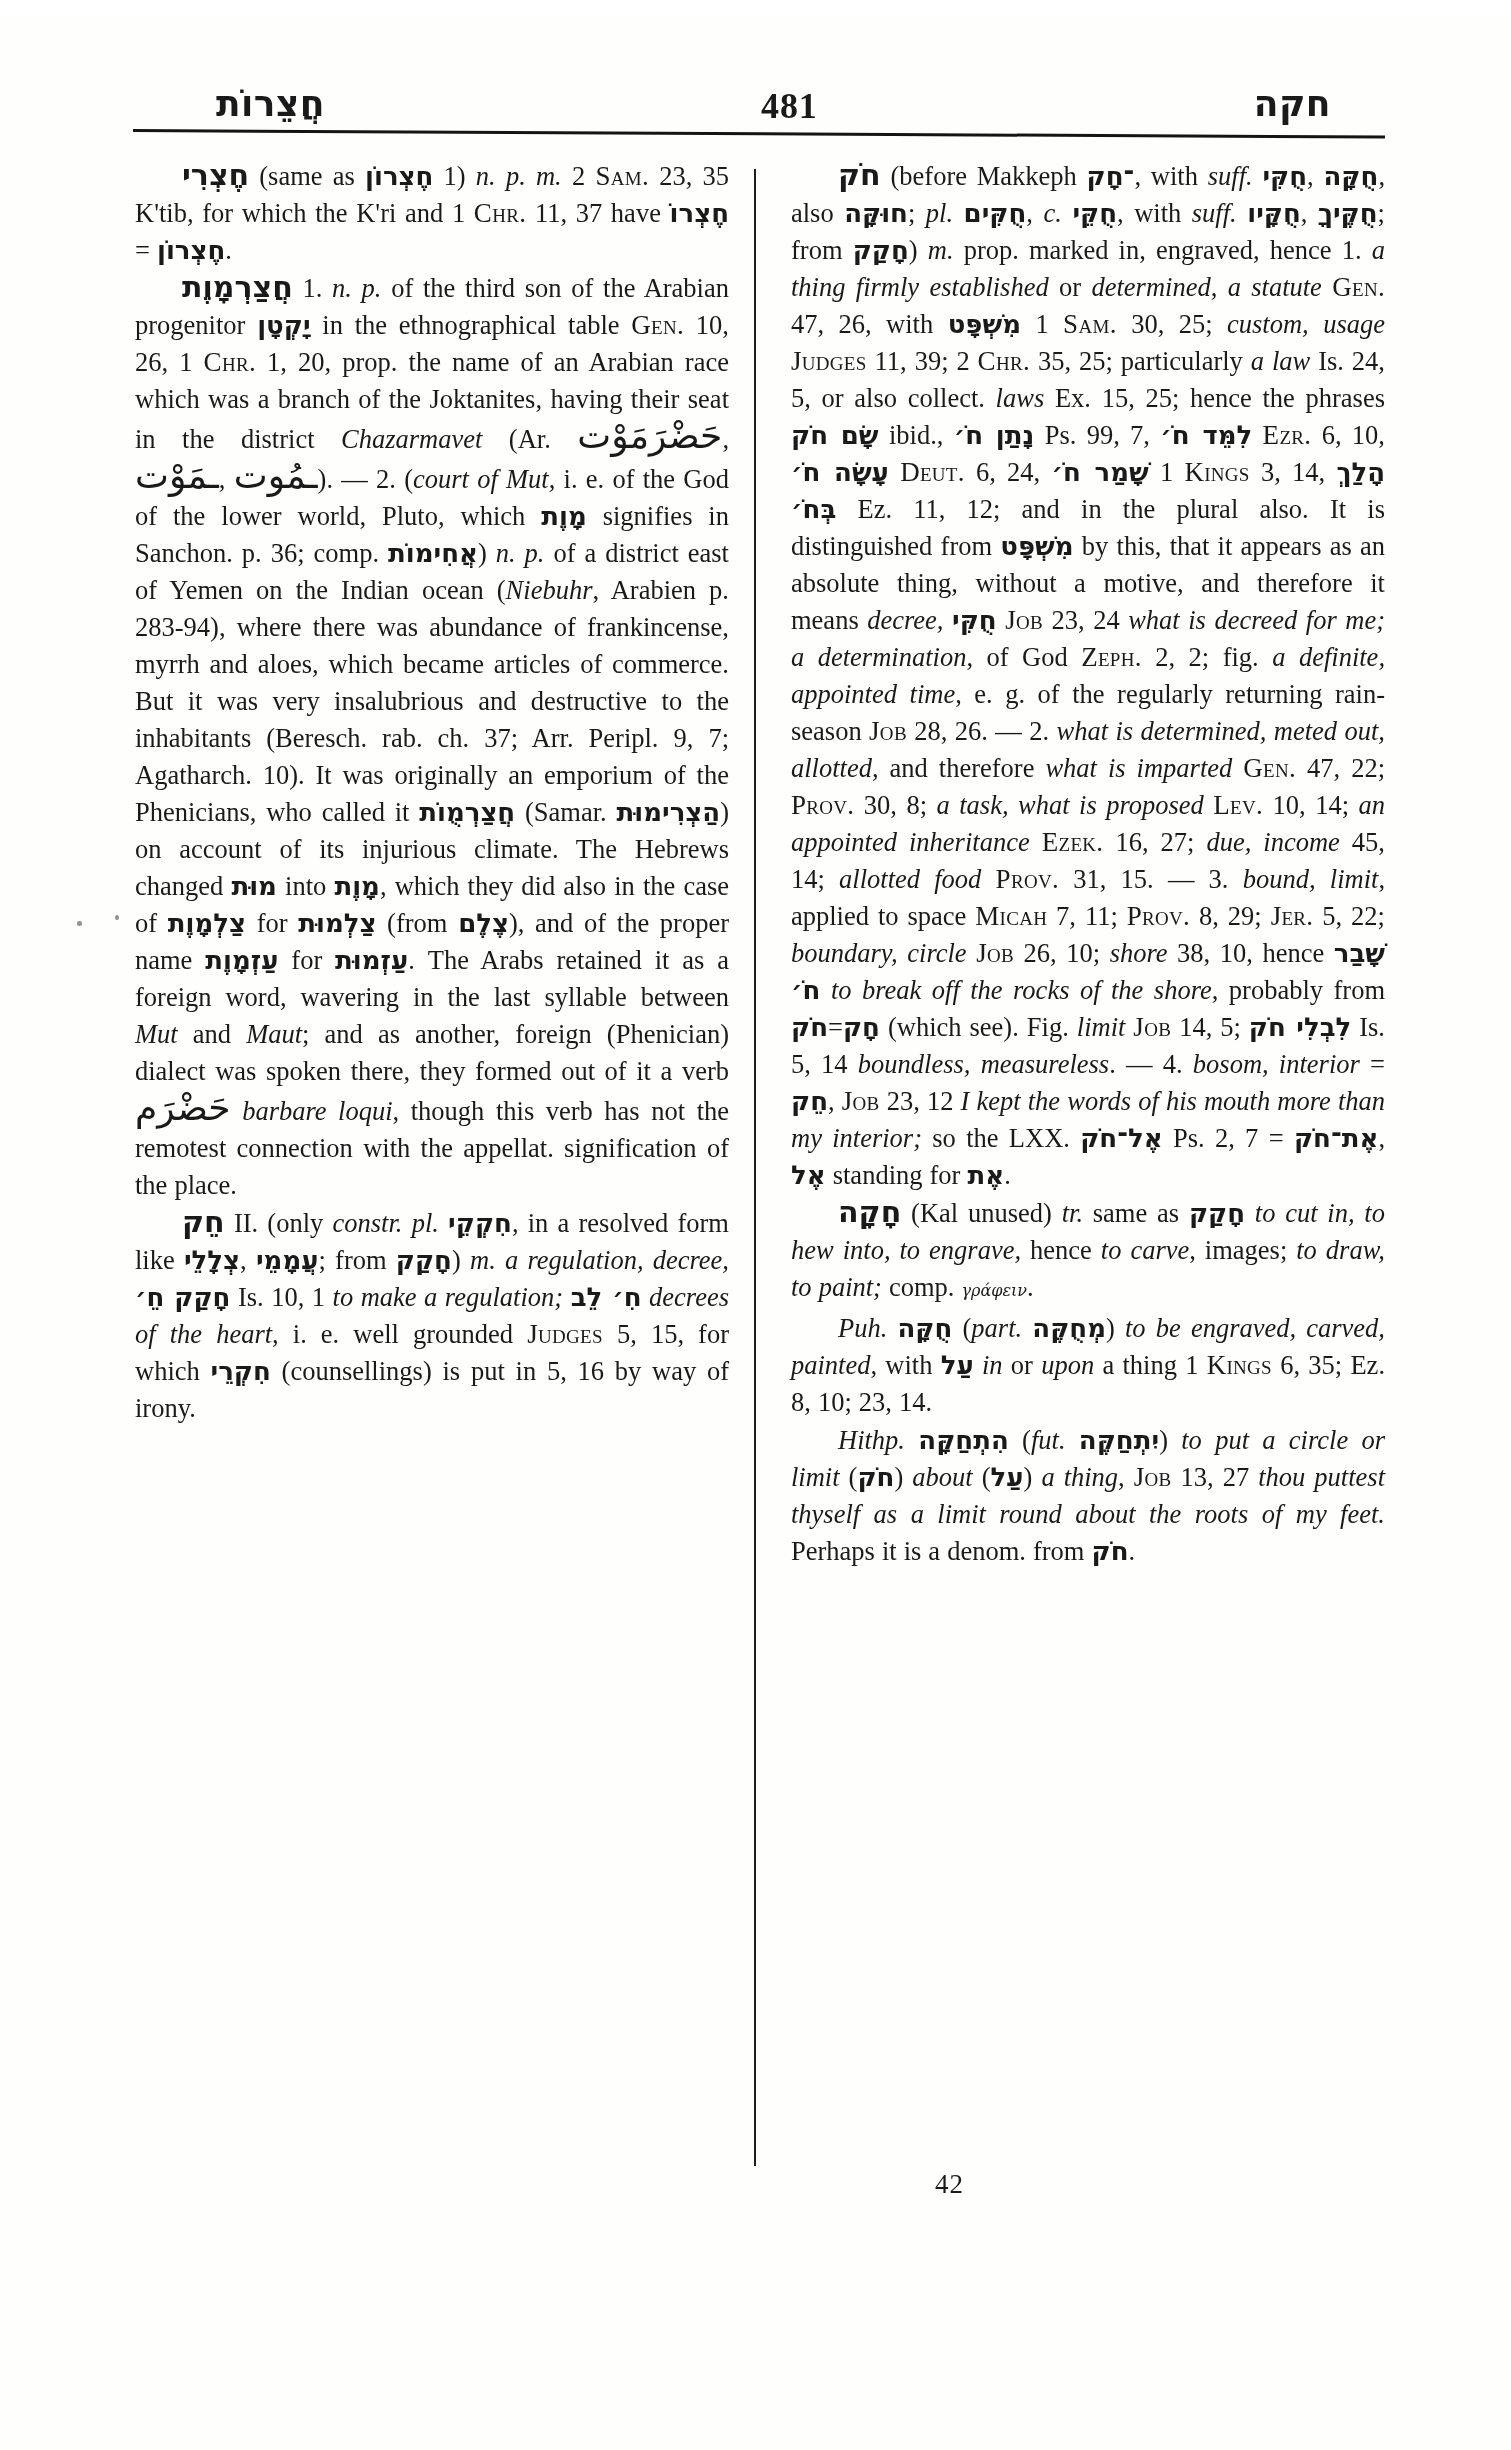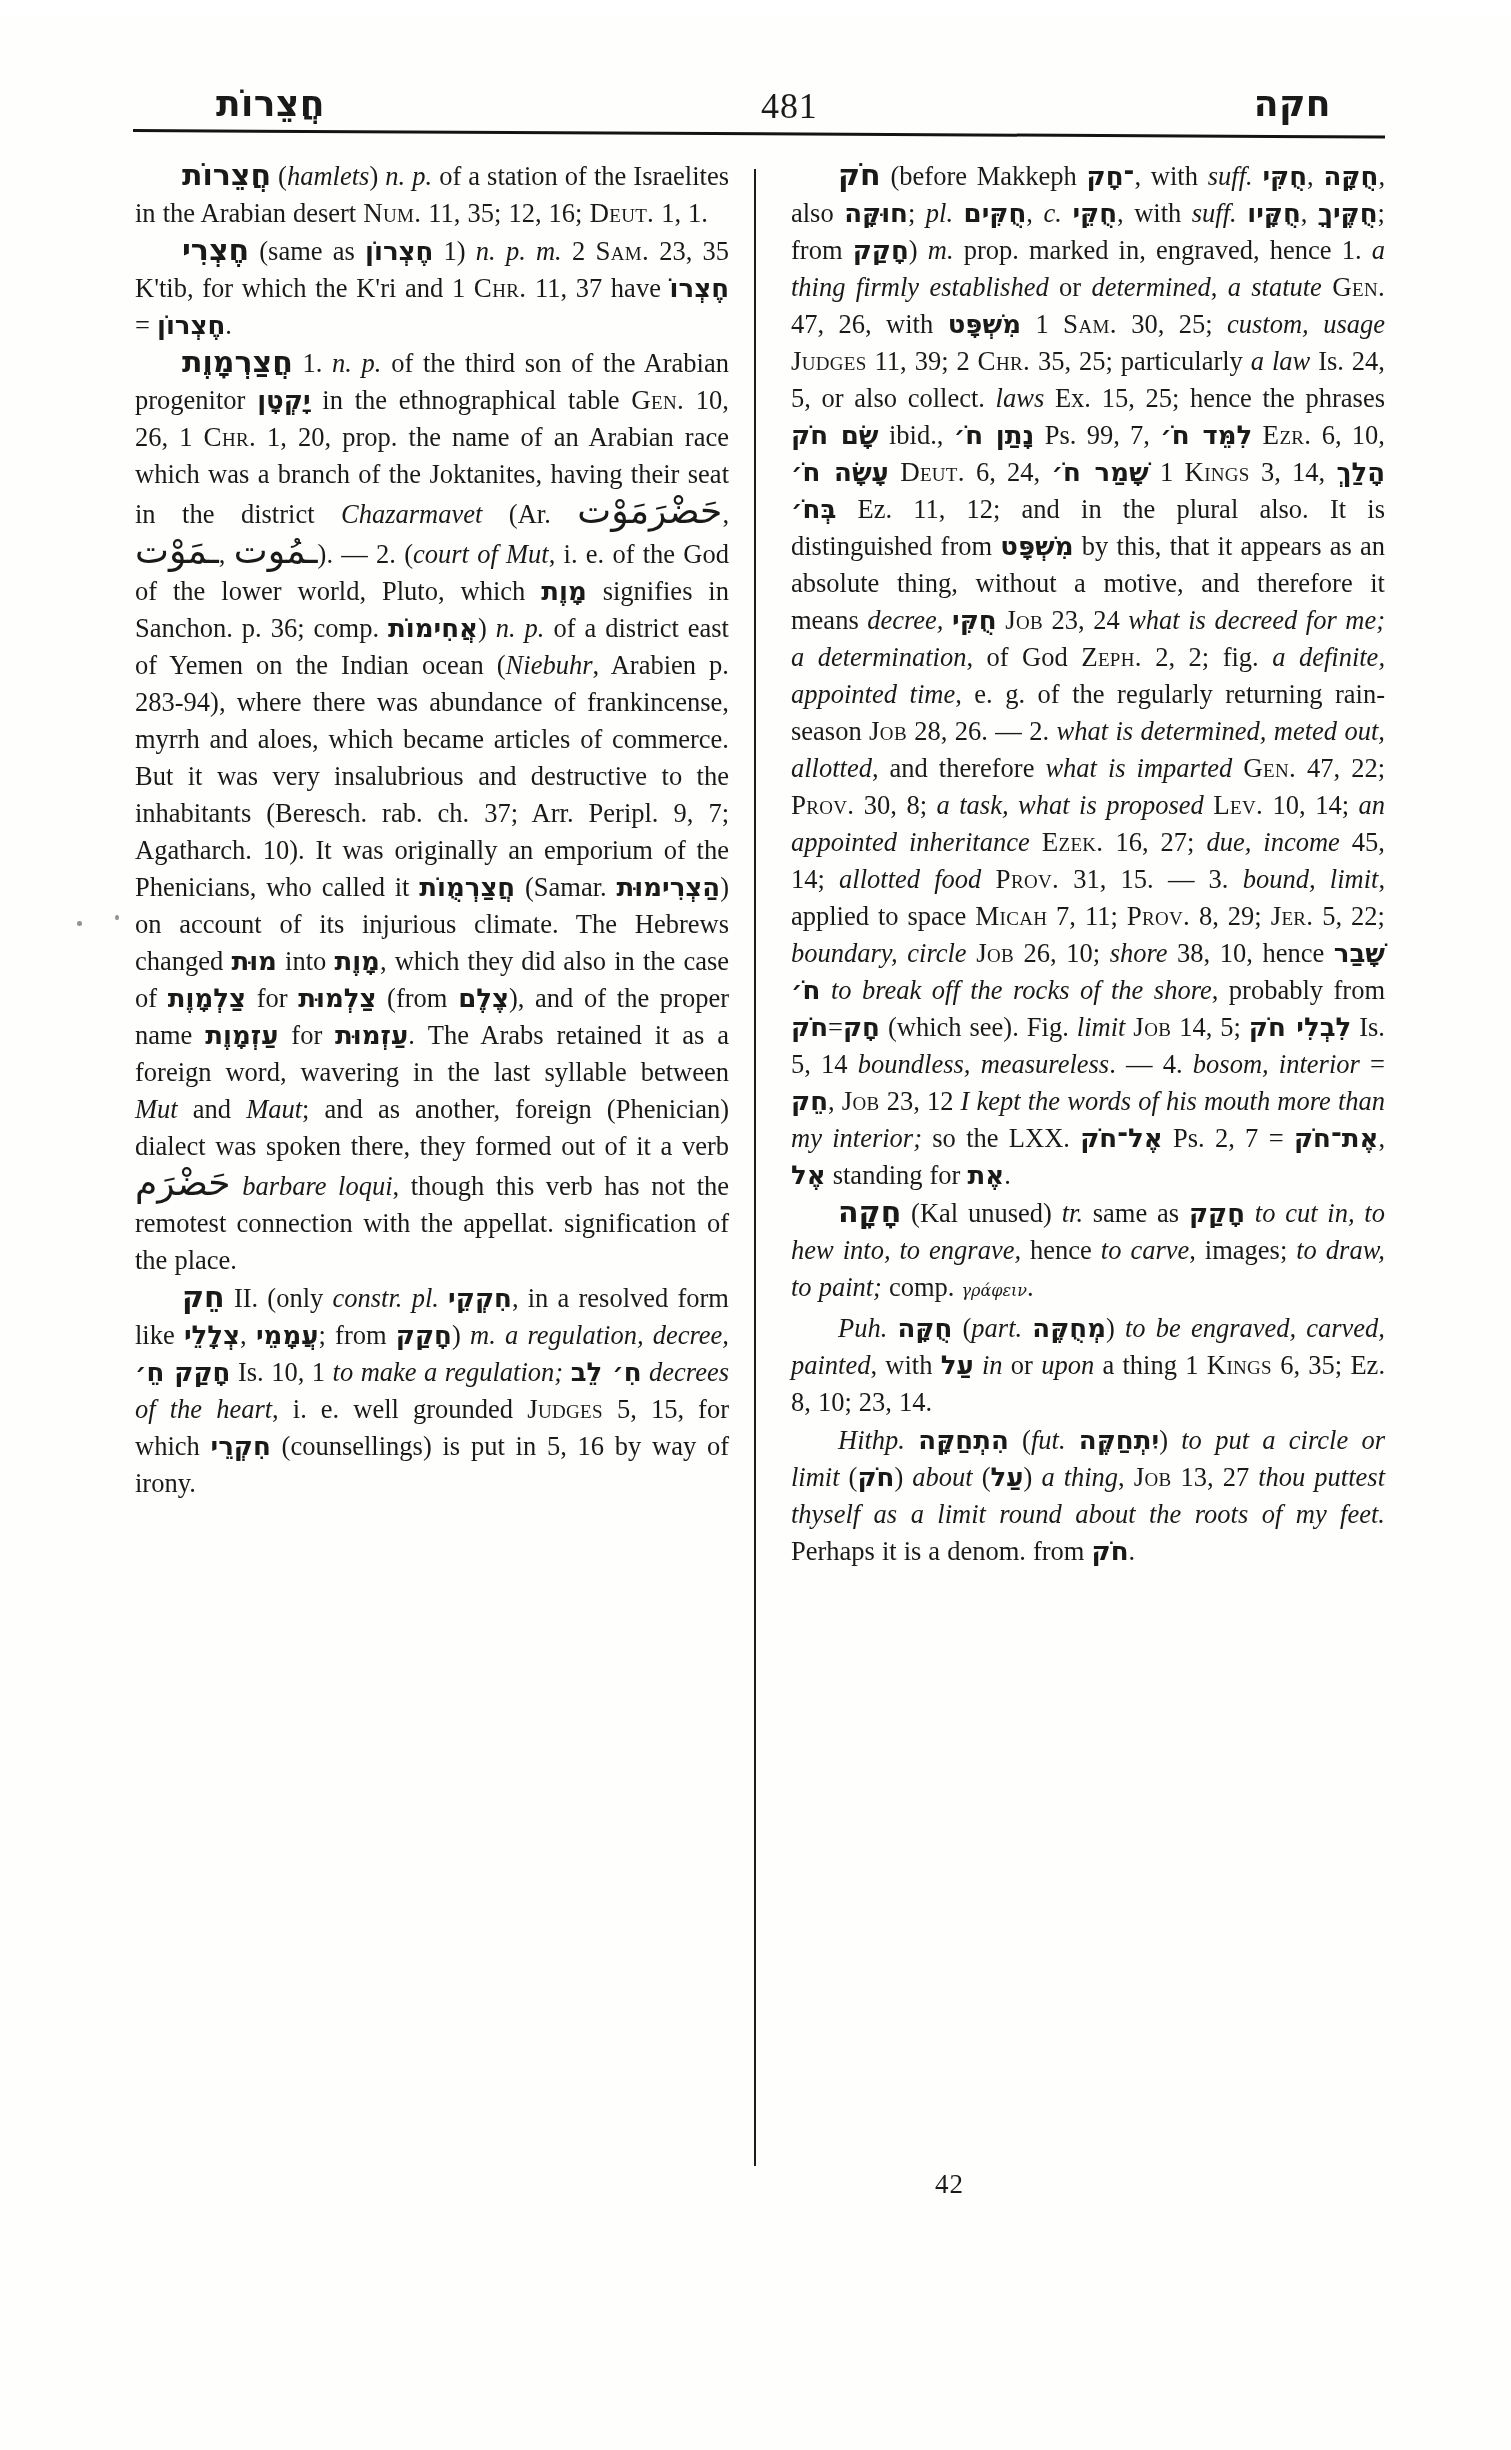--- a/index.html
+++ b/index.html
@@ -49,7 +49,7 @@
   .head-num {
     font-size: 36px;
     line-height: 1;
-    font-weight: 400;
+    font-weight: 700;
     letter-spacing: 0.9px;
     transform: translateY(1.8px);
   }

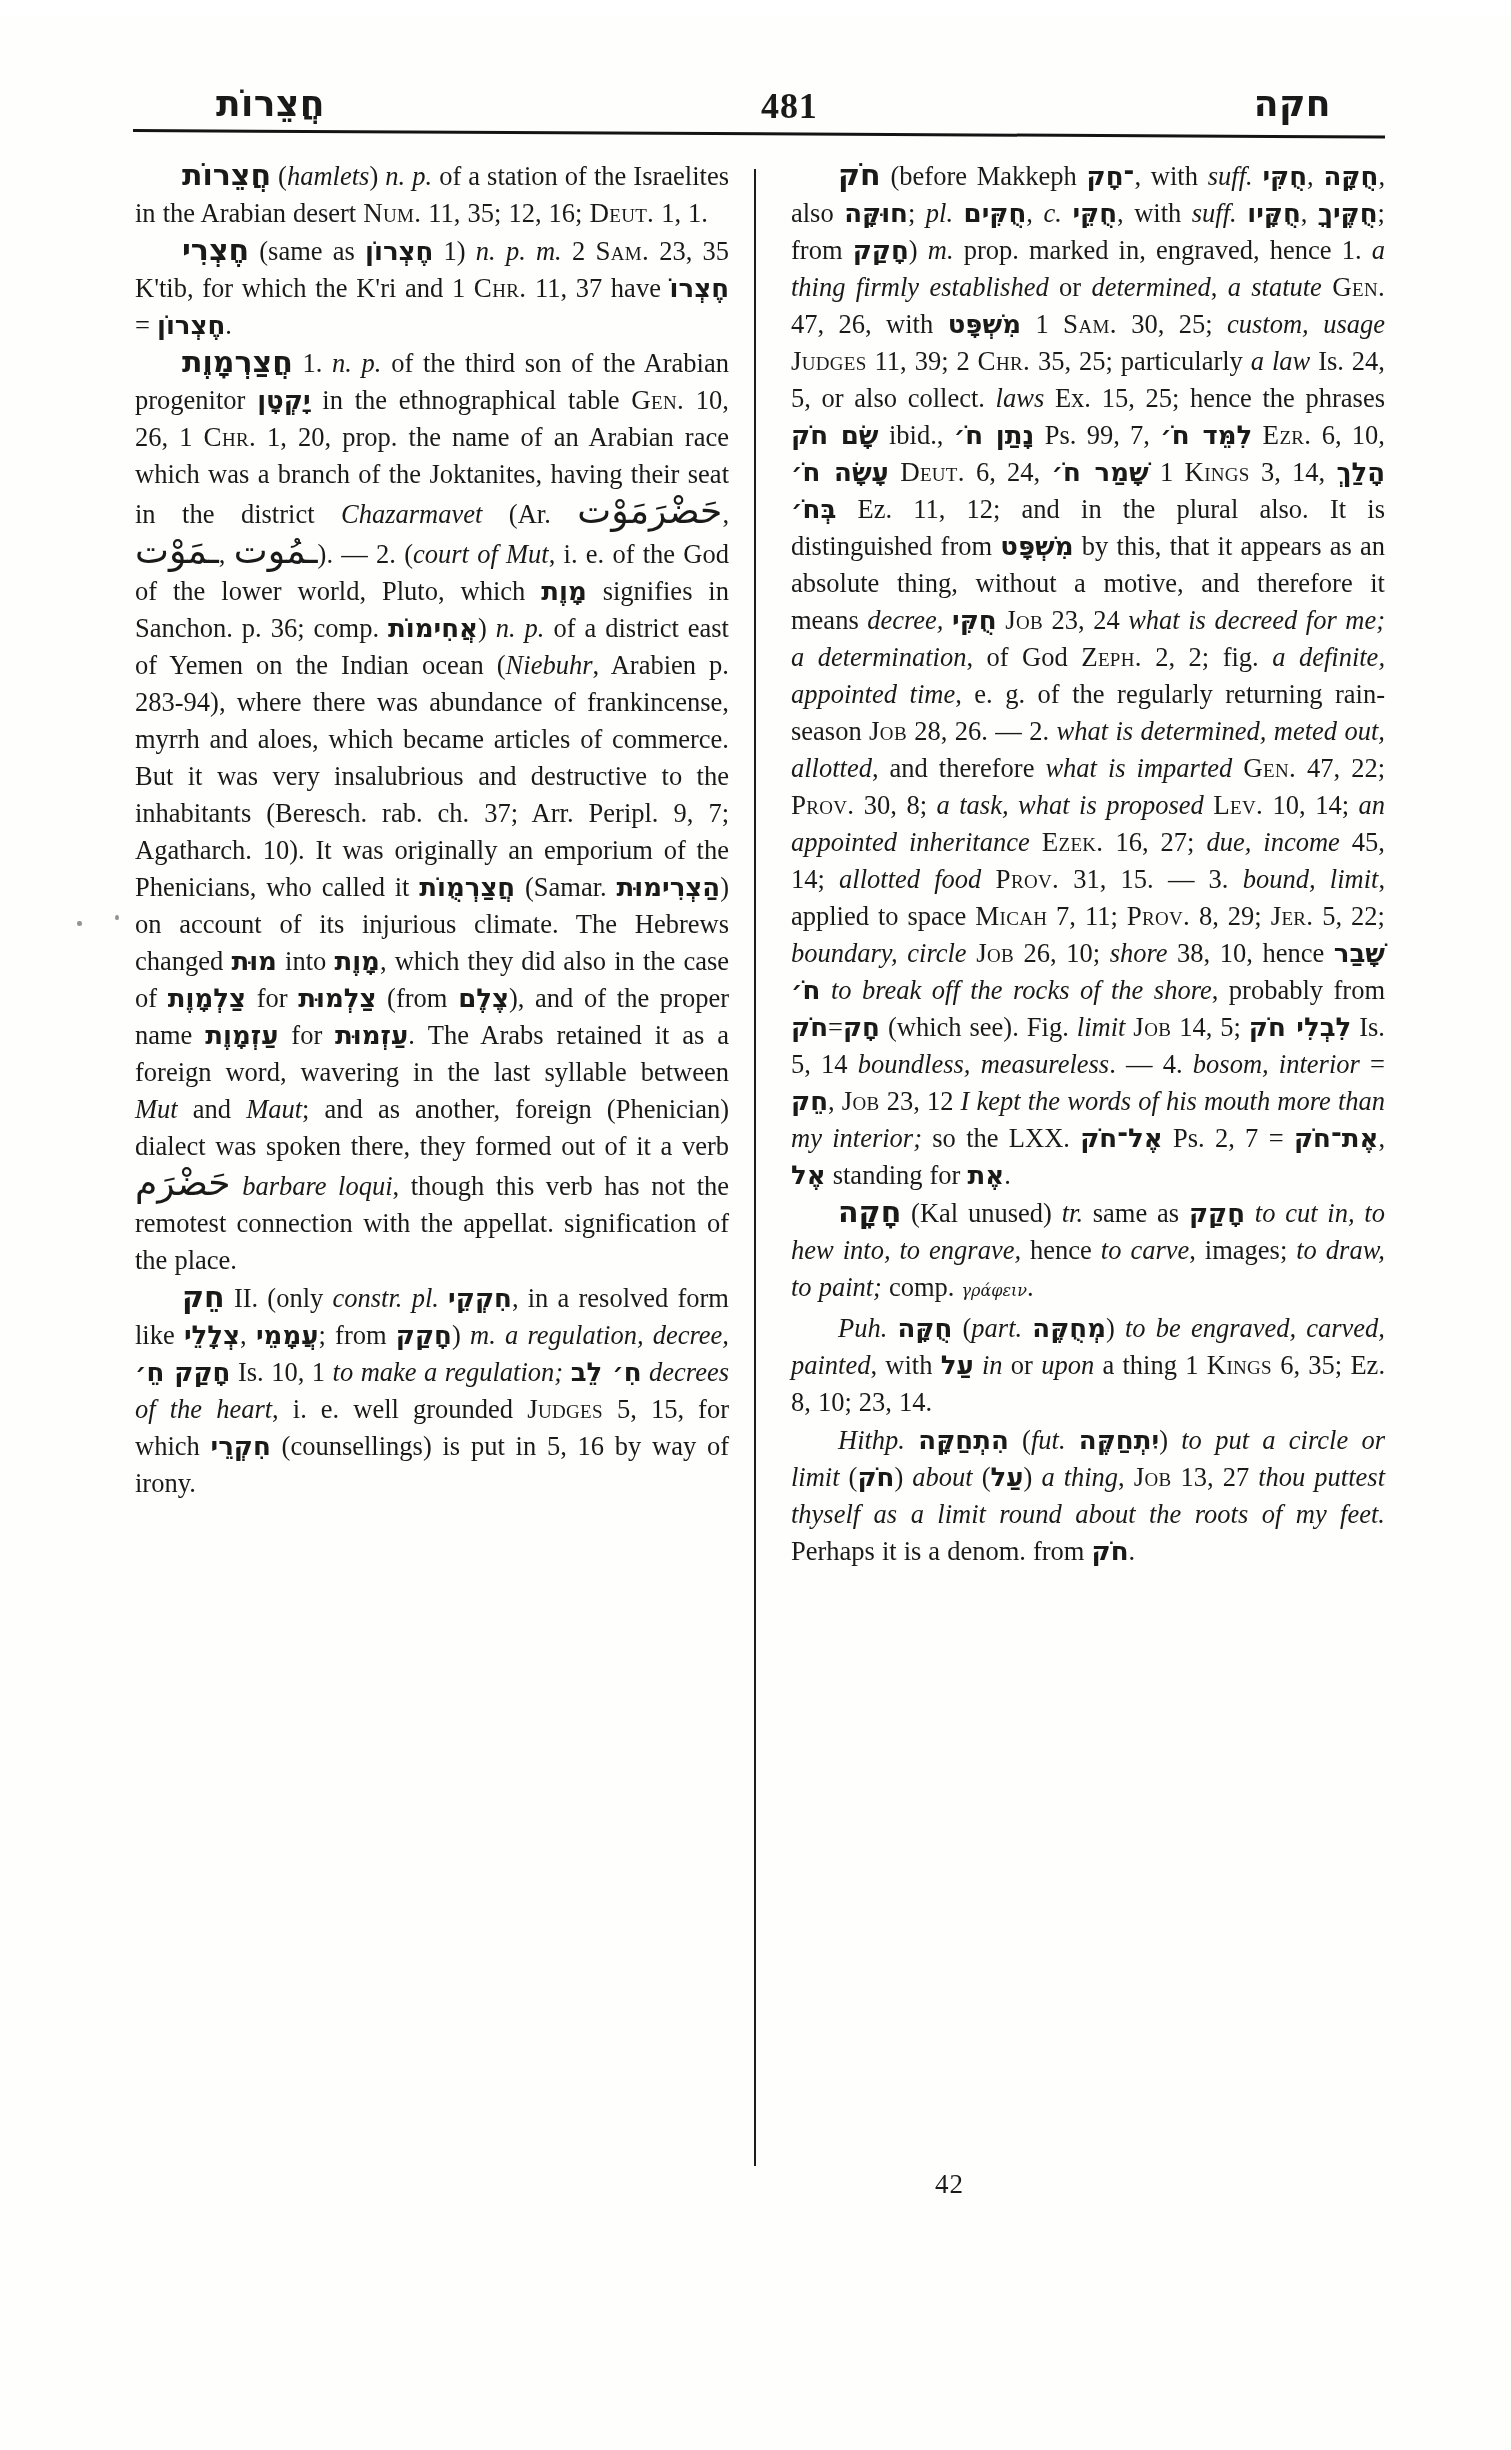--- a/index.html
+++ b/index.html
@@ -174,10 +174,6 @@
 
     <div class="col">
 
-      <p class="entry">
-        <span class="heb-lem">חֲצֵרוֹת</span><span> (<span class="it">hamlets</span>) <span class="it">n. p.</span> of a station of
-        the Israelites in the Arabian desert <span class="sc">Num.</span> 11, 35; 12, 16; <span class="sc">Deut.</span> 1, 1.</span>
-      </p>
 
       <p class="entry">
         <span class="heb-lem">חֶצְרִי</span><span> (same as <span class="heb">חֶצְרוֹן</span> 1) <span class="it">n. p. m.</span> 2 <span class="sc">Sam.</span>

